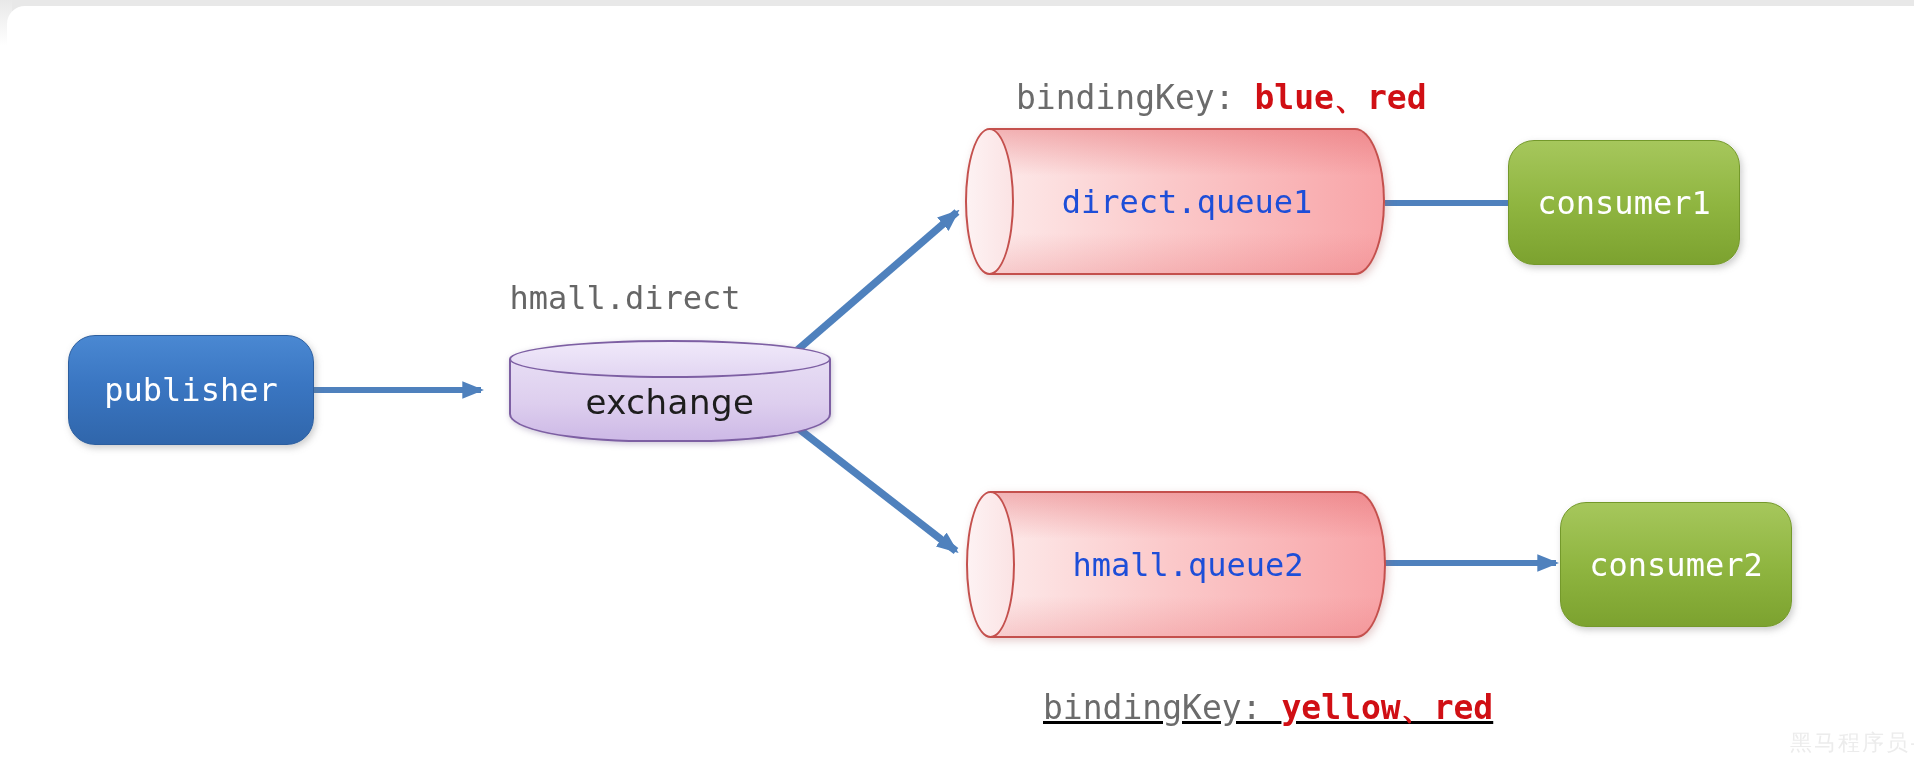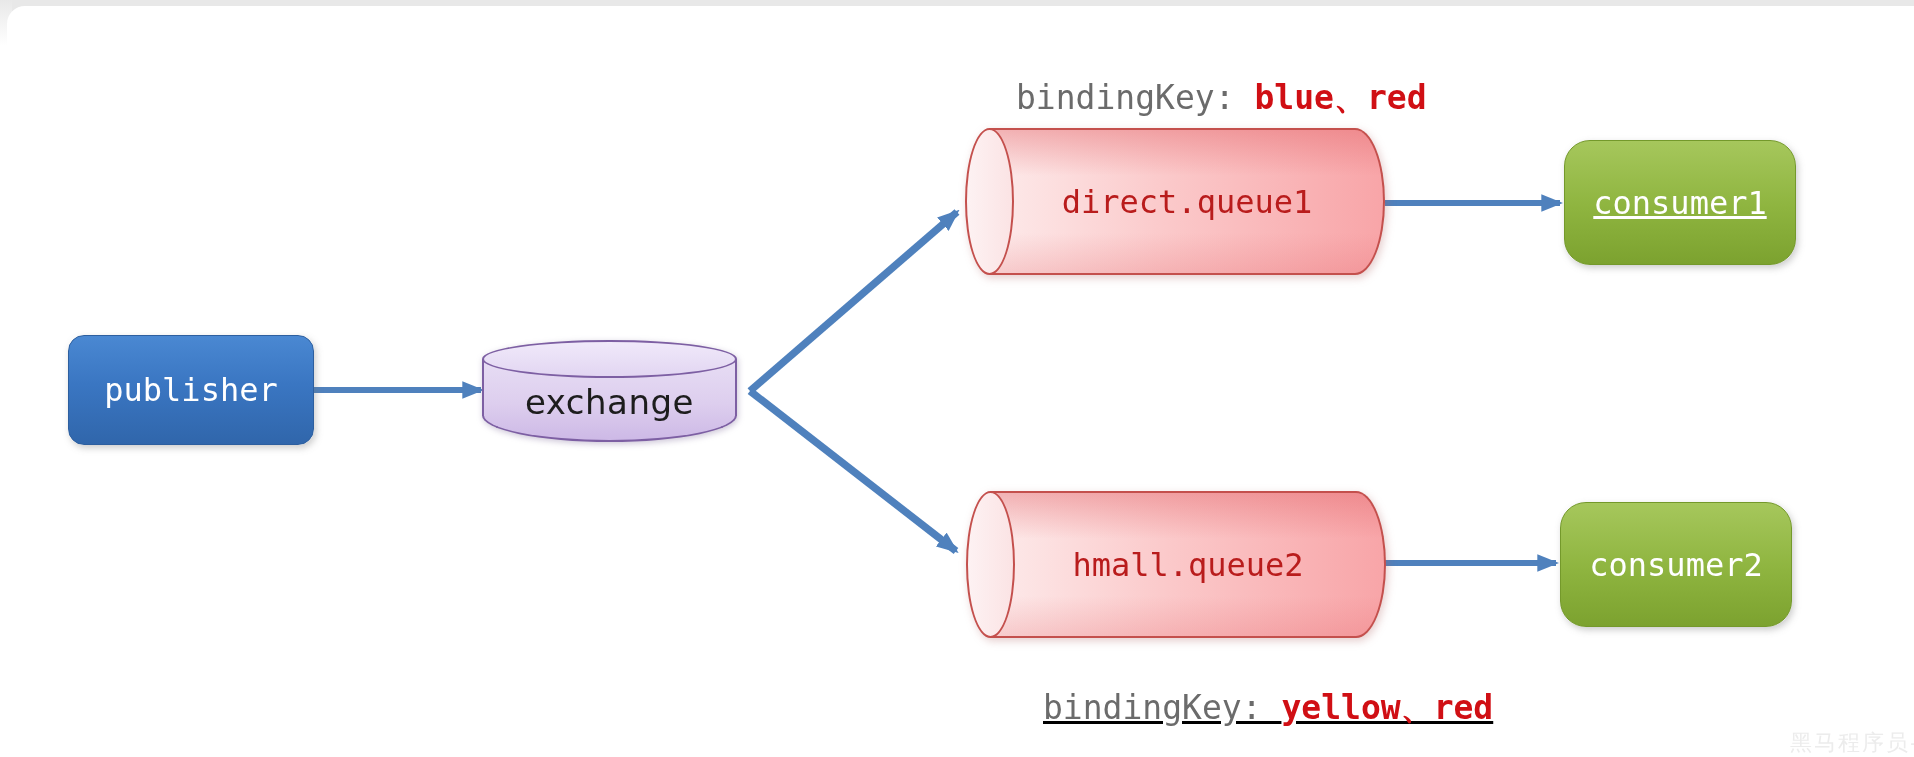--- a/index.html
+++ b/index.html
@@ -94,7 +94,7 @@
   .queue-label {
     position: absolute; left: 24px; right: 0; top: 0; bottom: 0;
     display: flex; align-items: center; justify-content: center;
-    font-size: 32px; color: #b91c1c;
+    font-size: 32px; color: #1d4ed8;
   }
 
   

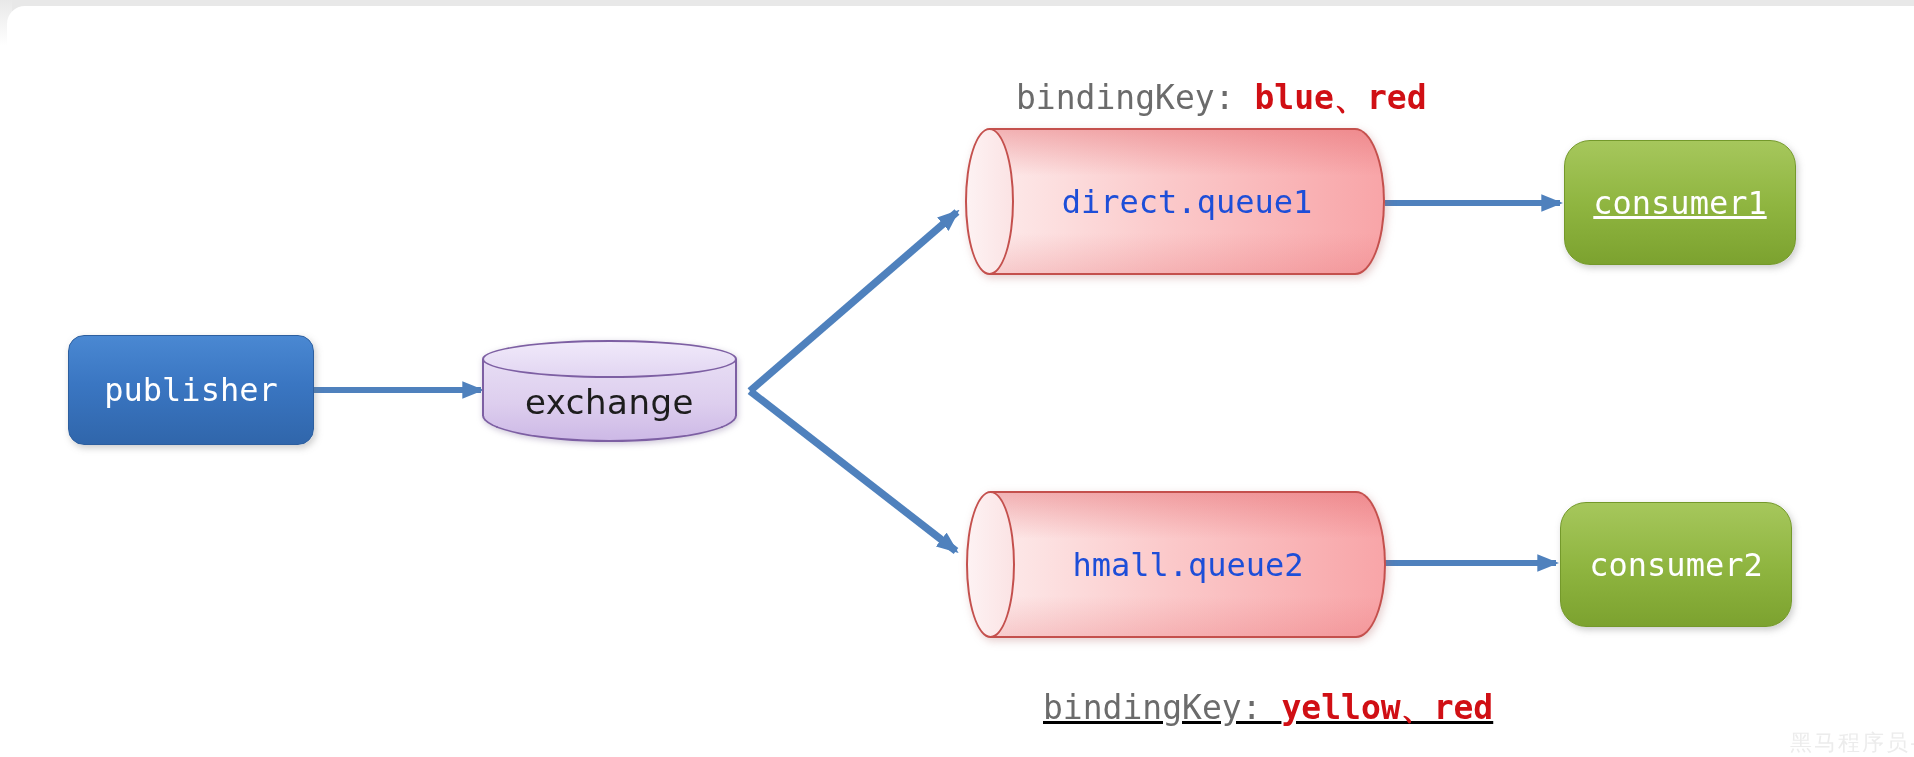--- a/index.html
+++ b/index.html
@@ -43,7 +43,7 @@
     box-shadow: 2px 3px 7px rgba(110,110,110,0.35);
     color: #ffffff; font-size: 32px;
   }
-  .consumer1 { left: 1564px; top: 140px; text-decoration: underline; }
+  .consumer1 { left: 1508px; top: 140px; }
   .consumer2 { left: 1560px; top: 502px; }
 
   

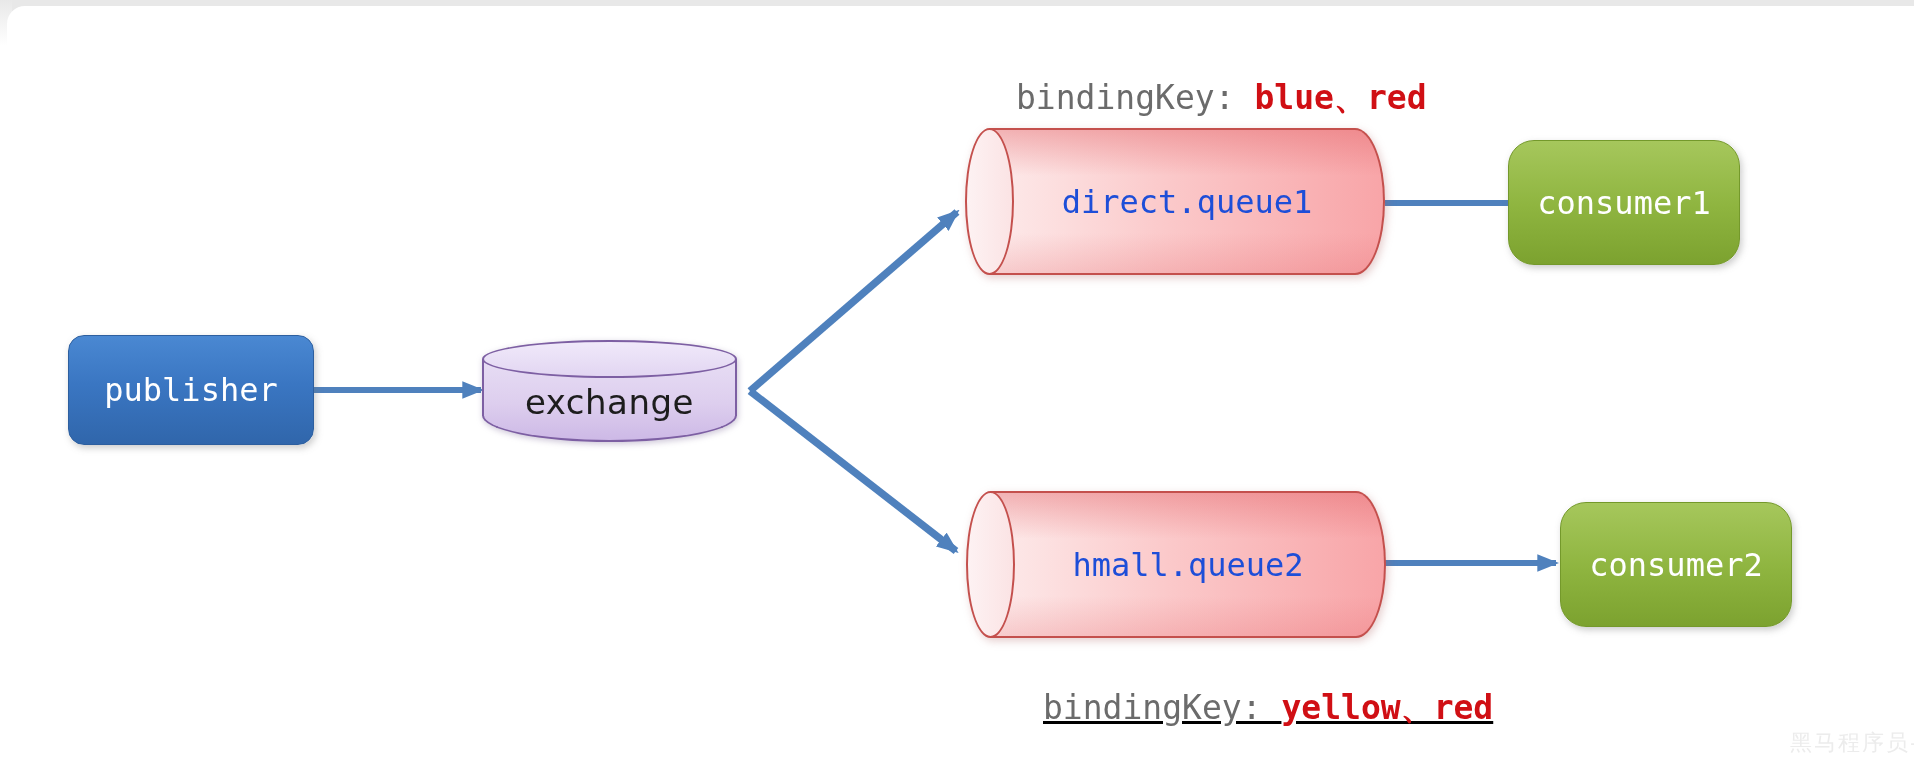--- a/index.html
+++ b/index.html
@@ -134,6 +134,7 @@
     <span>publisher</span>
   </div>
 
+  <div class="exchange-name mono">hmall.direct</div>
 
   <div class="exchange">
     <div class="exchange-body"></div>

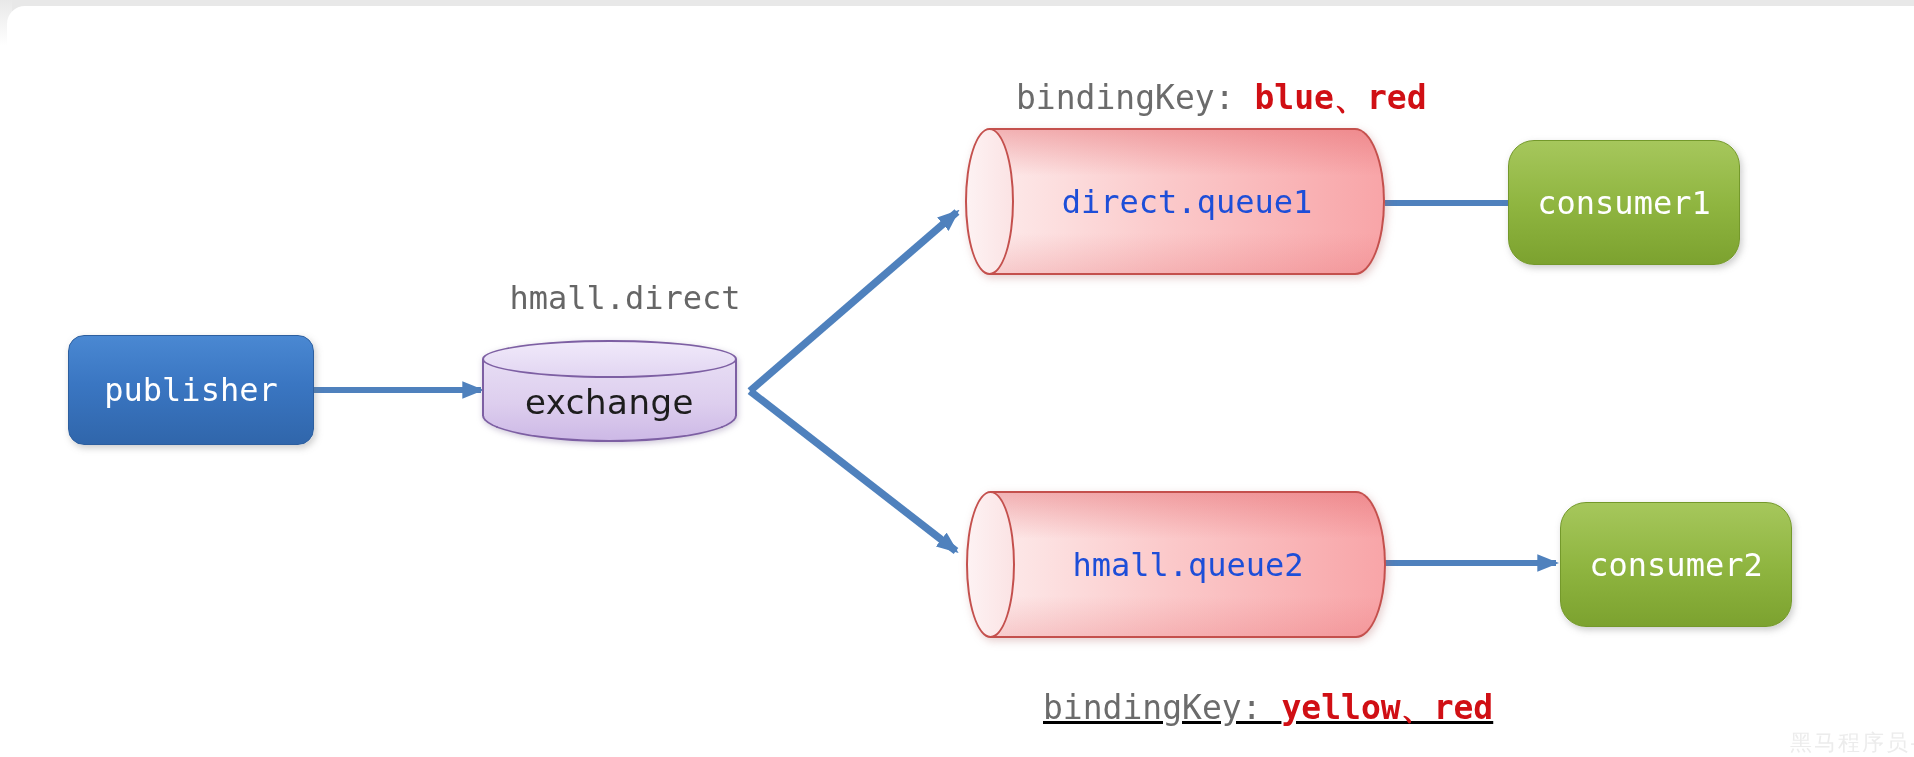--- a/index.html
+++ b/index.html
@@ -27,7 +27,7 @@
   
   .publisher {
     left: 68px; top: 335px; width: 244px; height: 108px;
-    border-radius: 16px;
+    border-radius: 27px;
     background: linear-gradient(180deg, #4a88d2 0%, #3a76c2 45%, #3066ab 100%);
     border: 1px solid #2d5f9f;
     box-shadow: 2px 3px 7px rgba(110,110,110,0.35);

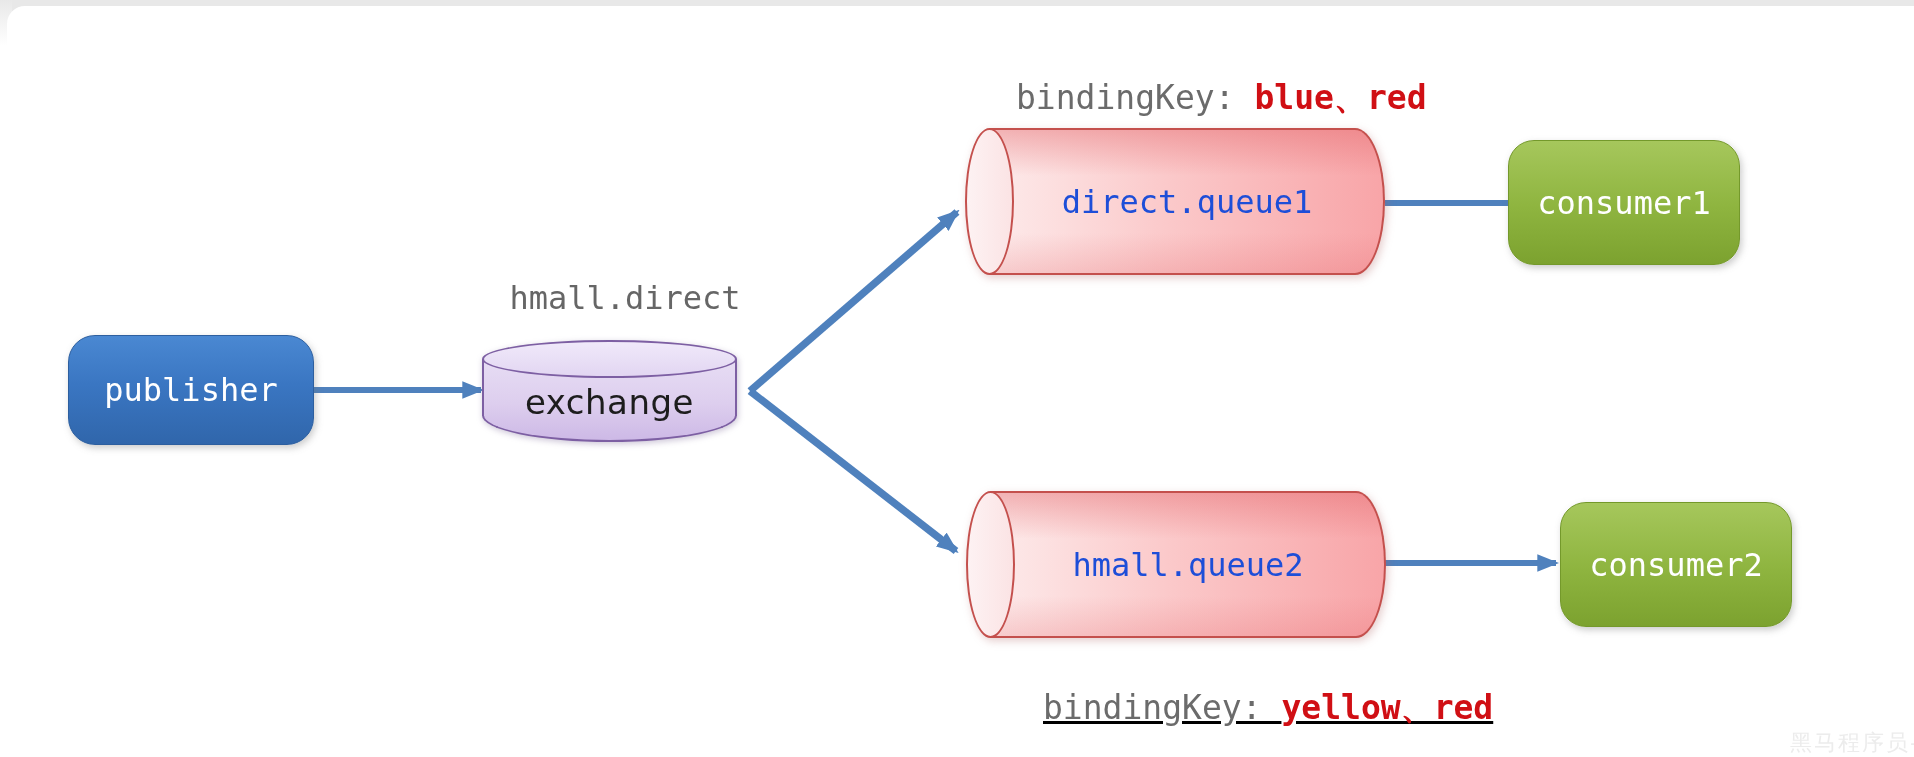--- a/index.html
+++ b/index.html
@@ -47,7 +47,7 @@
   .consumer2 { left: 1560px; top: 502px; }
 
   
-  .exchange { position: absolute; left: 482px; top: 340px; width: 255px; height: 102px; z-index: 3;
+  .exchange { position: absolute; left: 509px; top: 340px; width: 322px; height: 102px; z-index: 3;
               filter: drop-shadow(1px 2px 3px rgba(110,90,140,0.35)); }
   .exchange-body {
     position: absolute; left: 0; right: 0; top: 19px; bottom: 0;

